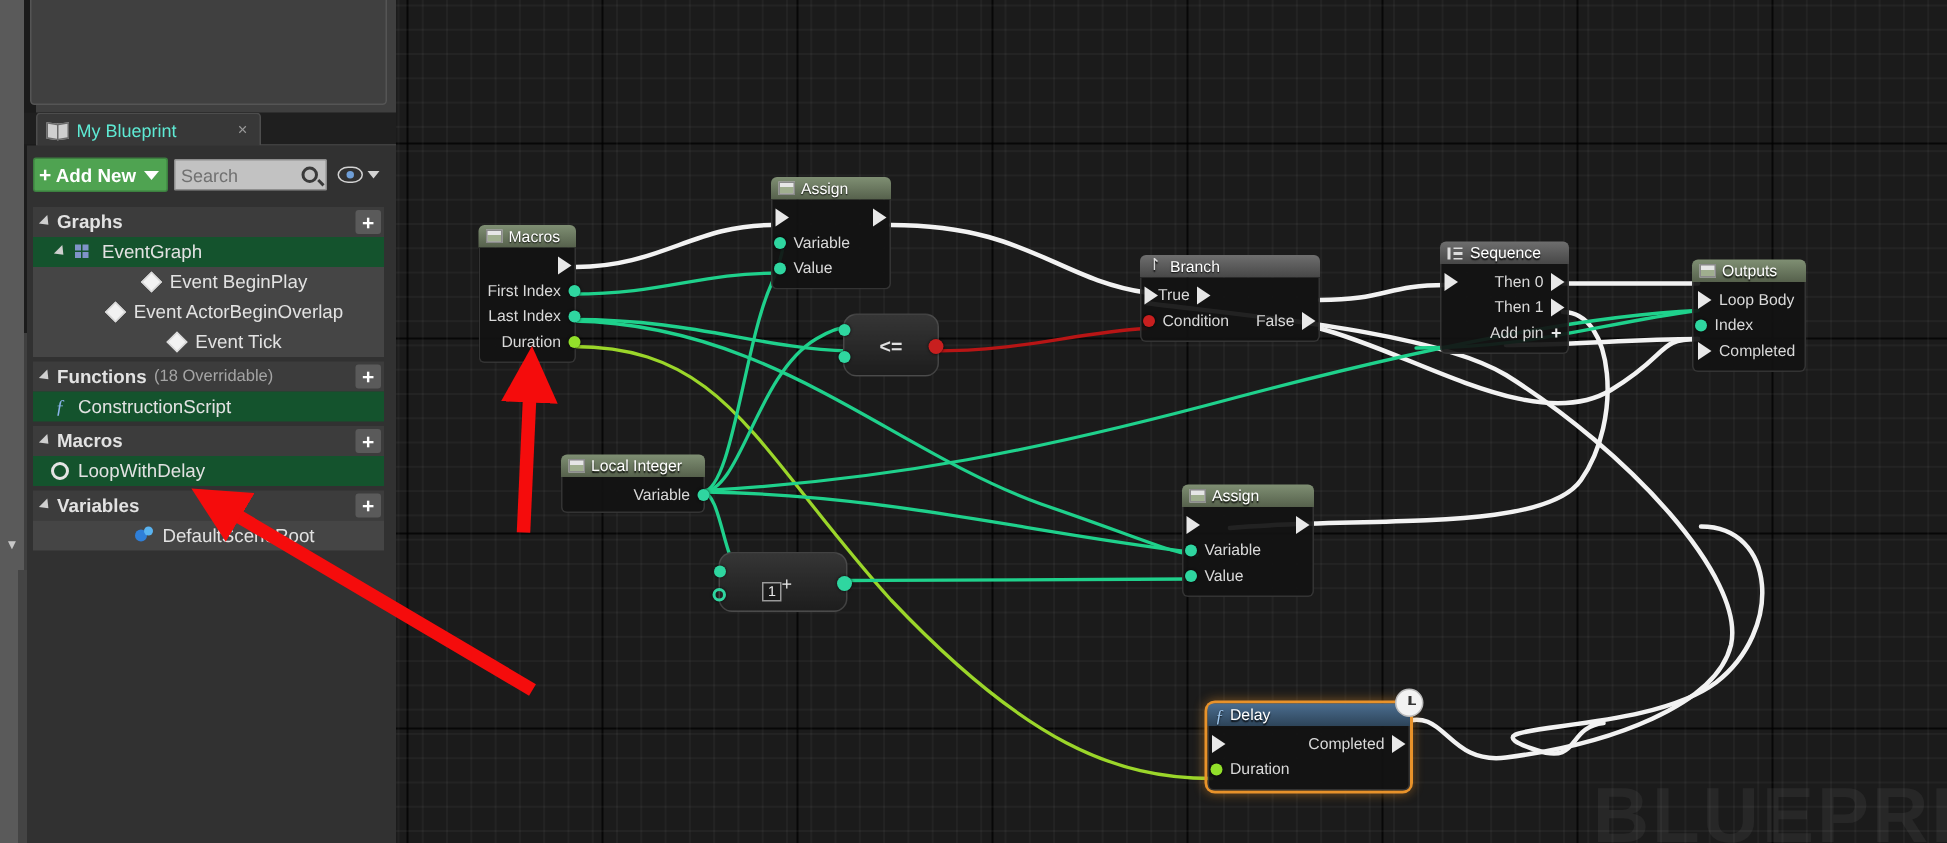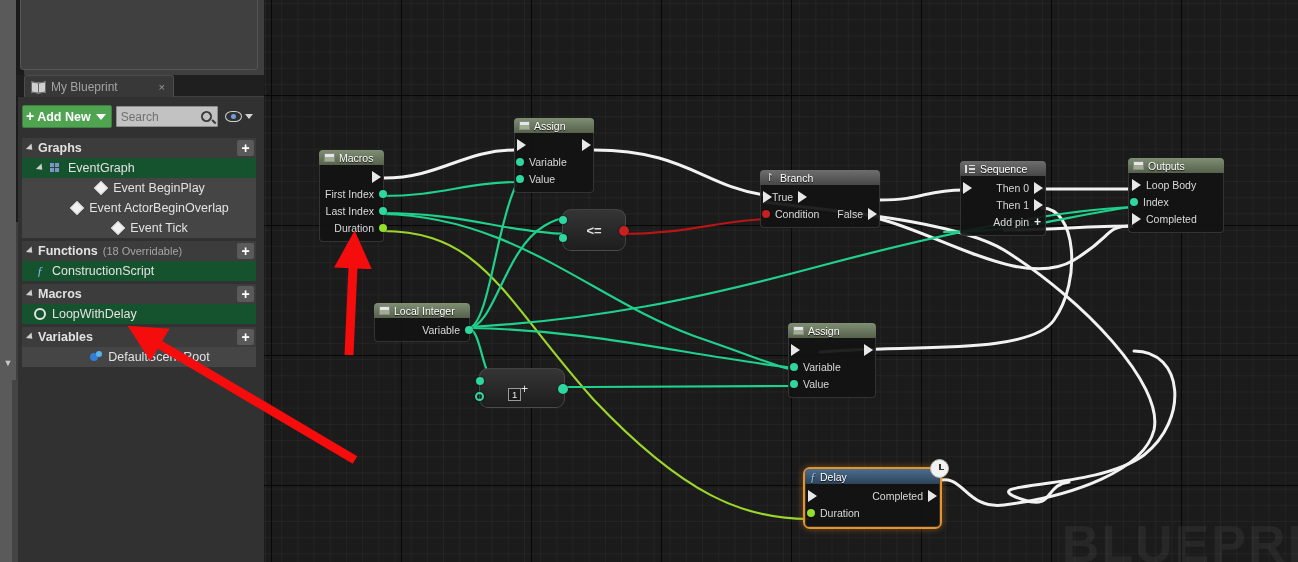--- a/index.html
+++ b/index.html
@@ -64,7 +64,7 @@
   }
   .book:before { left: 0; transform: skewY(8deg); }
   .book:after { left: 7px; transform: skewY(-8deg); }
-  .tab-title { font-size: 12px; color: #a3a3a3; flex: 1; }
+  .tab-title { font-size: 12px; color: #5eead4; flex: 1; }
   .tab-close { font-size: 11px; color: #9a9a9a; padding-right: 2px; }
 
   

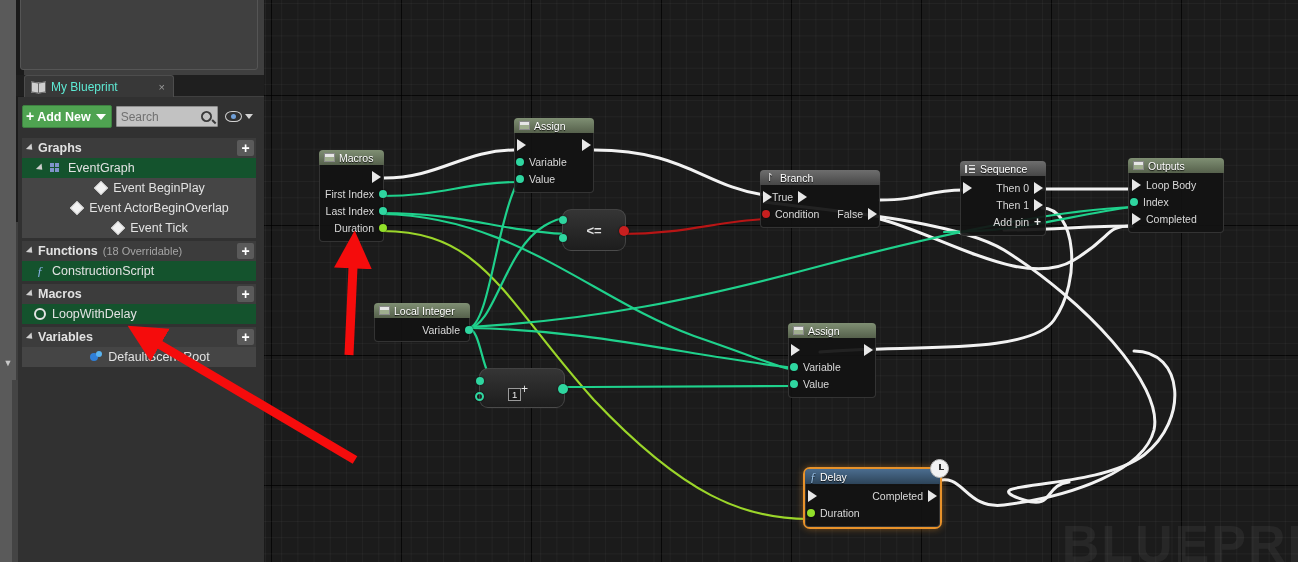--- a/index.html
+++ b/index.html
@@ -574,7 +574,7 @@
       </div>
     </div>
 
-    <div class="node" style="left:864px;top:158px;width:96px">
+    <div class="node" style="left:864px;top:173px;width:76px">
       <div class="node-hd hd-tunnel">
         <span class="ico-hd"></span>
         <span>Outputs</span>

